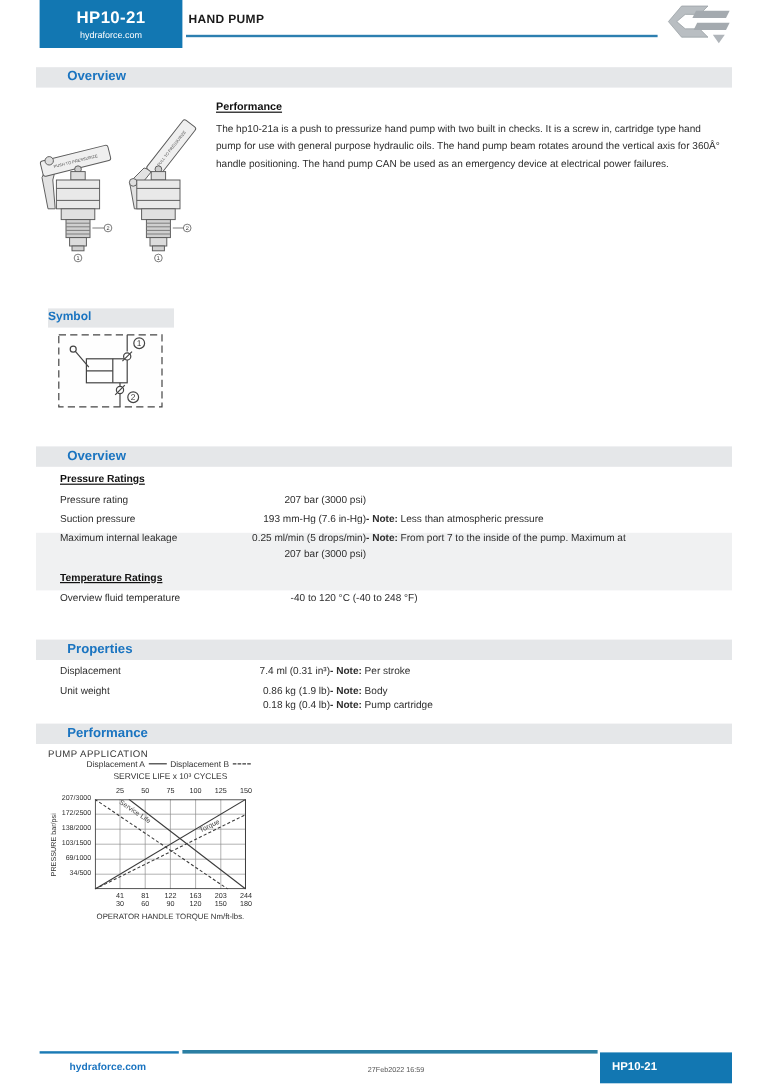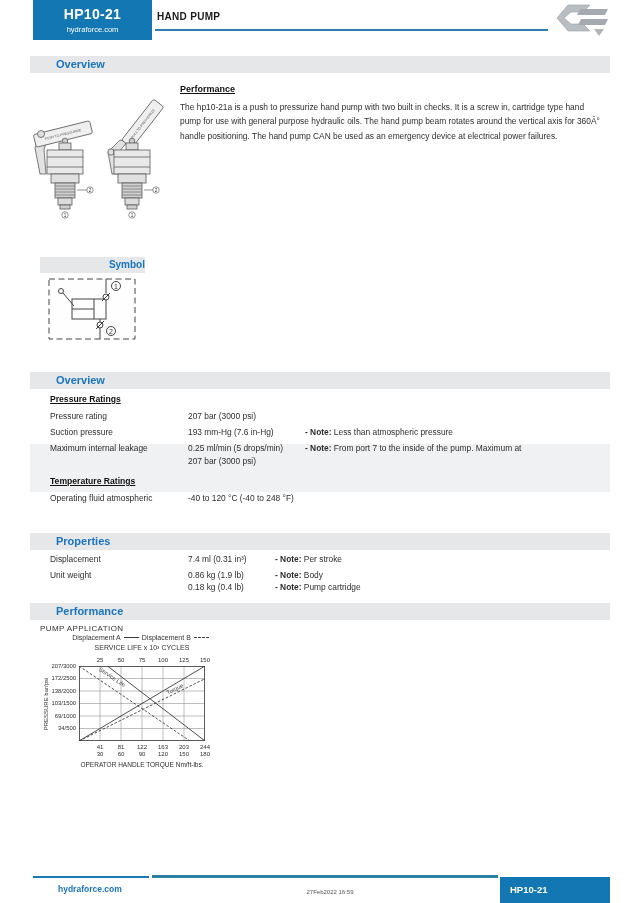--- a/index.html
+++ b/index.html
@@ -24,7 +24,7 @@
   .desc-p{font-size:8.4px;line-height:1.7;margin:0;color:#2e2e2e;}
   .pumps{position:absolute;left:32px;top:90px;}
   .sym-banner{position:absolute;left:40px;top:257px;width:105px;height:16px;background:#e5e7e9;
-    color:#1a74c0;font-weight:bold;font-size:10px;line-height:16px;text-align:right;}
+    color:#1a74c0;font-weight:bold;font-size:10px;line-height:16px;text-align:left;}
   .symbol{position:absolute;left:48px;top:278px;}
   
   .flow-band{position:absolute;left:30px;top:444px;width:580px;height:48px;background:#f0f1f2;}

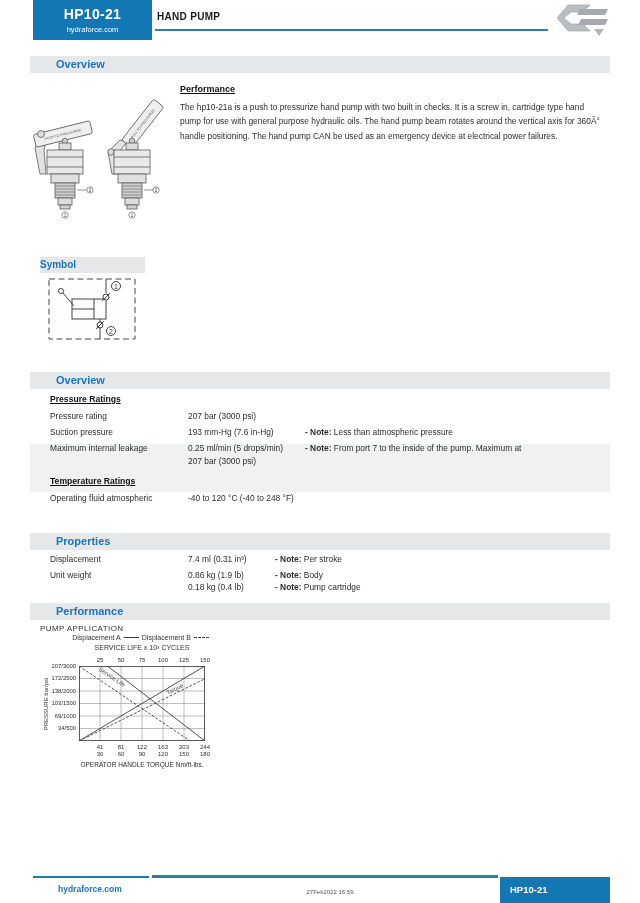--- a/index.html
+++ b/index.html
@@ -35,7 +35,7 @@
   .mt{margin-top:9px;}
   .row{display:flex;align-items:flex-start;margin-bottom:4px;line-height:1.45;}
   .row .lbl{width:138px;flex:none;}
-  .row .val{width:117px;flex:none;}
+  .row .val{width:117px;flex:none;text-align:right;}
   .pr .row .val{width:87px;}
   .row .note{flex:1;}
   .nb{font-weight:bold;}

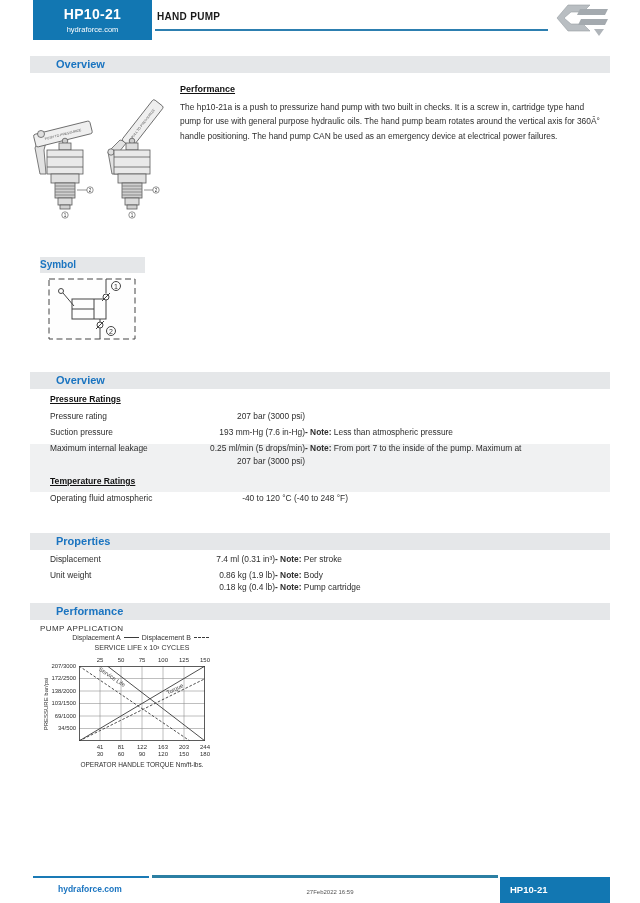--- a/index.html
+++ b/index.html
@@ -202,7 +202,7 @@
 
   <div class="group-h mt">Temperature Ratings</div>
   <div class="row">
-    <div class="lbl">Operating fluid atmospheric</div>
+    <div class="lbl">Overview fluid temperature</div>
     <div class="val" style="width:160px">-40 to 120 °C (-40 to 248 °F)</div>
   </div>
 </div>

